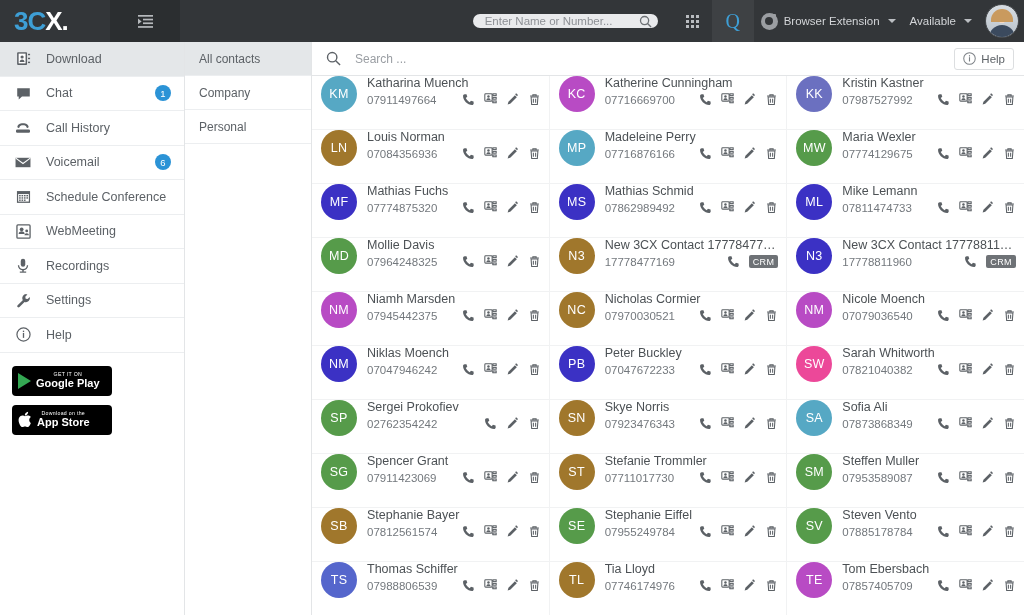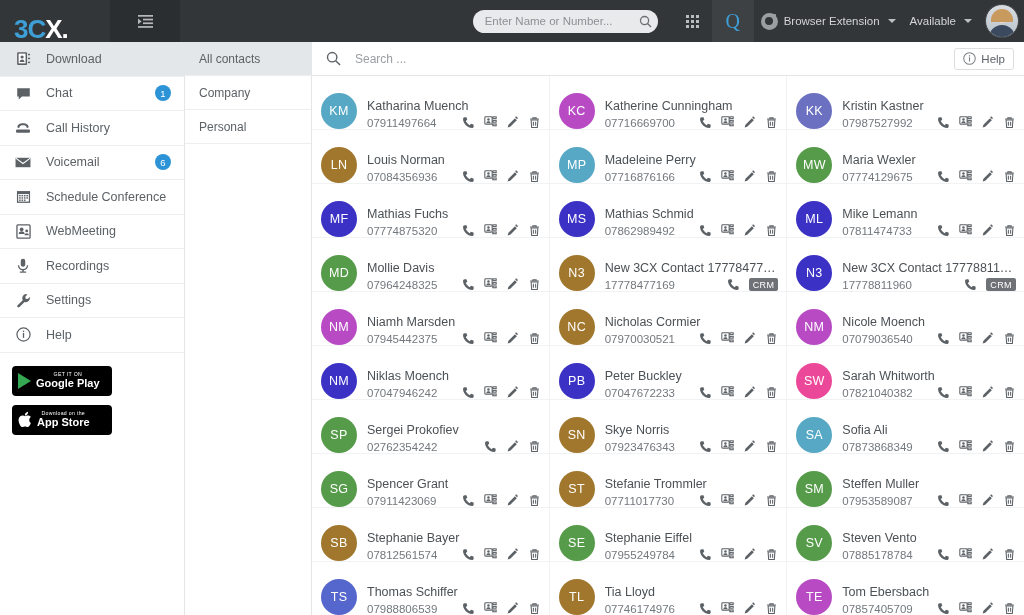--- a/index.html
+++ b/index.html
@@ -20,7 +20,7 @@
   }
   .logo-zone {
     width: 110px; height: 42px;
-    display: flex; align-items: flex-end; padding-left: 14px;
+    display: flex; align-items: center; padding-left: 14px;
   }
   .logo { font-size: 26px; font-weight: bold; letter-spacing: -1px; line-height: 1; }
   .logo .c3 { color: #3e9fd6; }

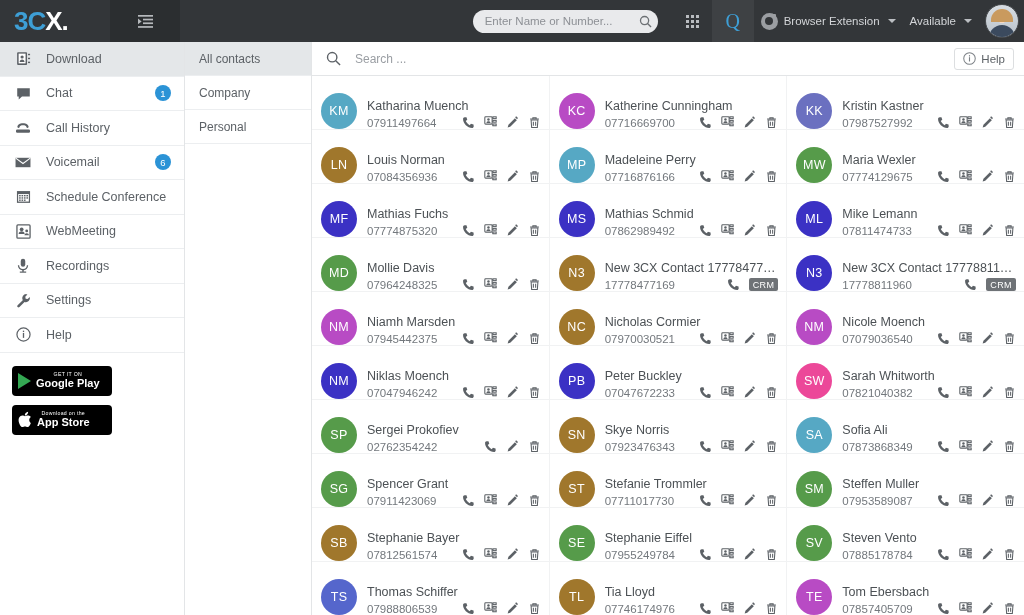--- a/index.html
+++ b/index.html
@@ -36,7 +36,7 @@
   .topbar-spacer { flex: 1 1 auto; }
 
   .search-pill {
-    width: 185px; height: 23px; border-radius: 13px;
+    width: 185px; height: 14px; border-radius: 13px;
     background: #e9eaec; display: flex; align-items: center;
     padding: 0 9px 0 12px; margin-right: 16px;
   }

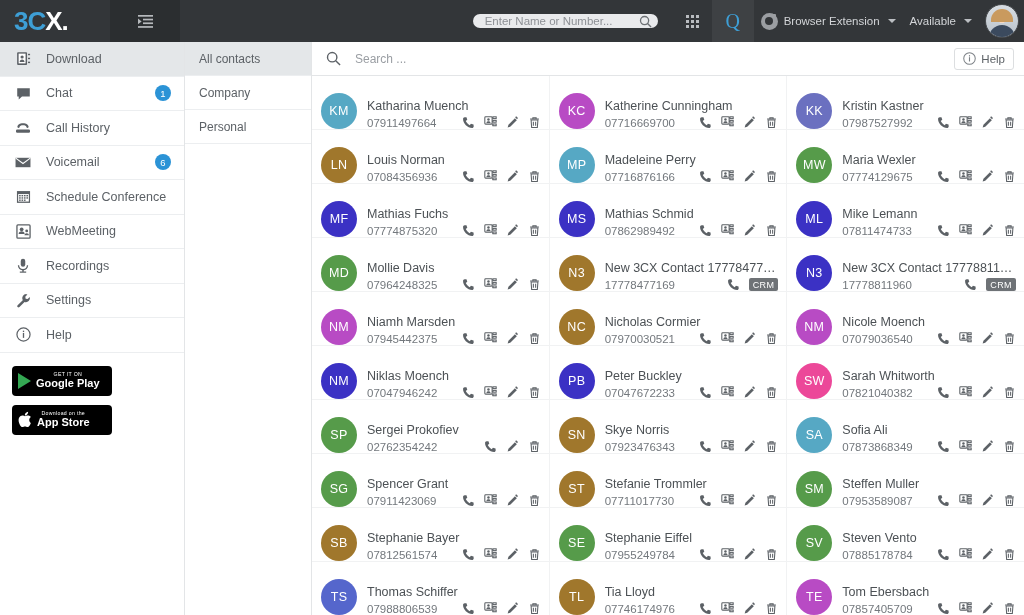--- a/index.html
+++ b/index.html
@@ -157,7 +157,7 @@
     background: #f1f2f3;
   }
   .card {
-    background: #fff; height: 53px; display: flex; align-items: flex-end;
+    background: #fff; height: 53px; display: flex; align-items: flex-start;
     padding: 0 8px 0 9px; gap: 10px; overflow: hidden;
   }
   .av {

